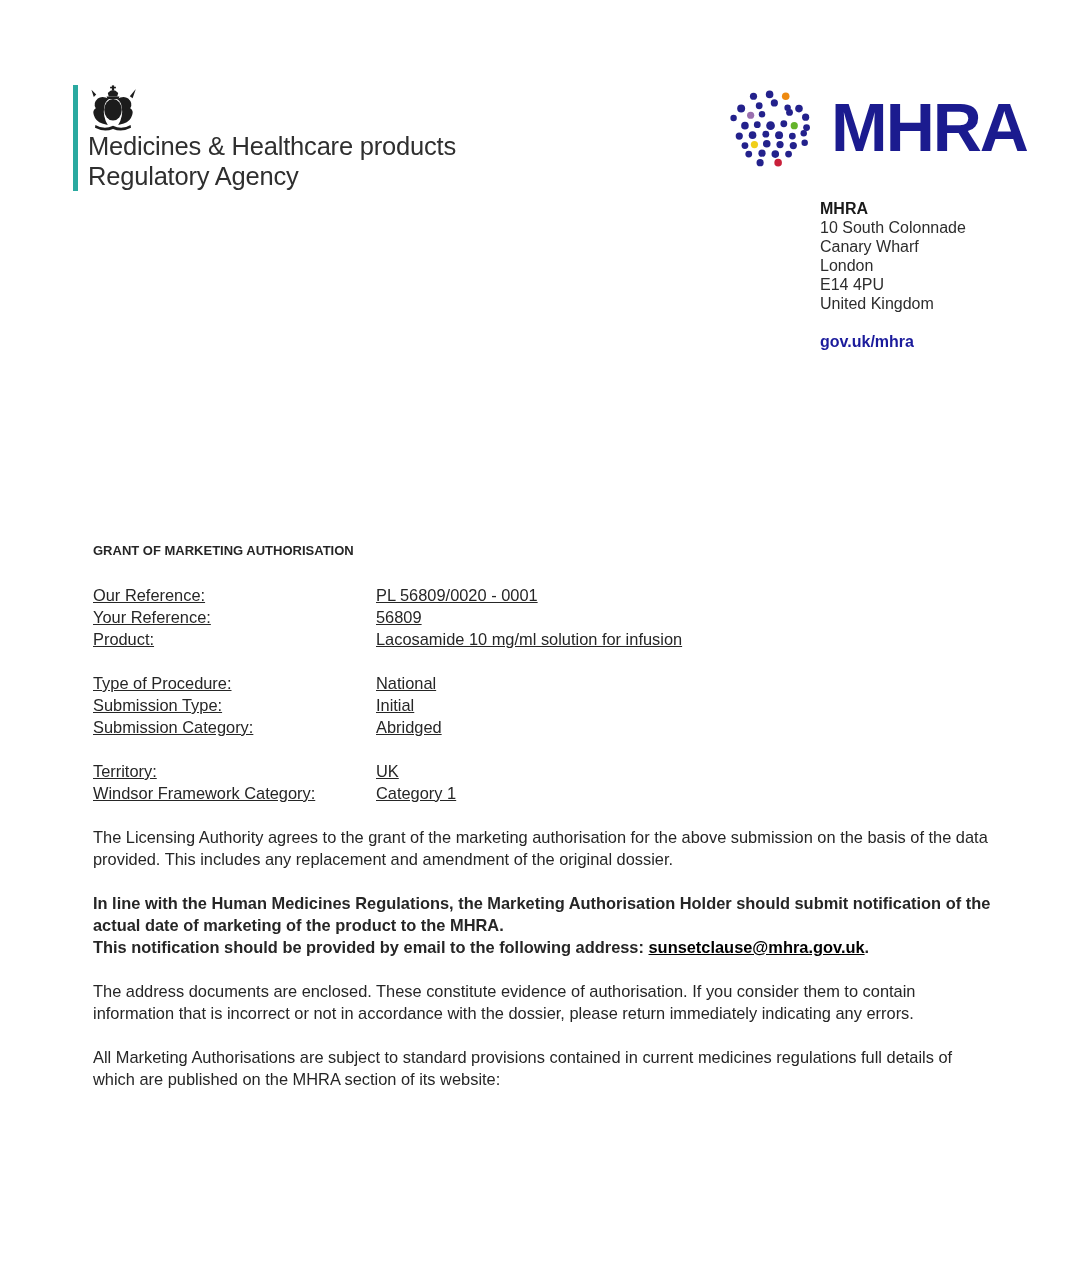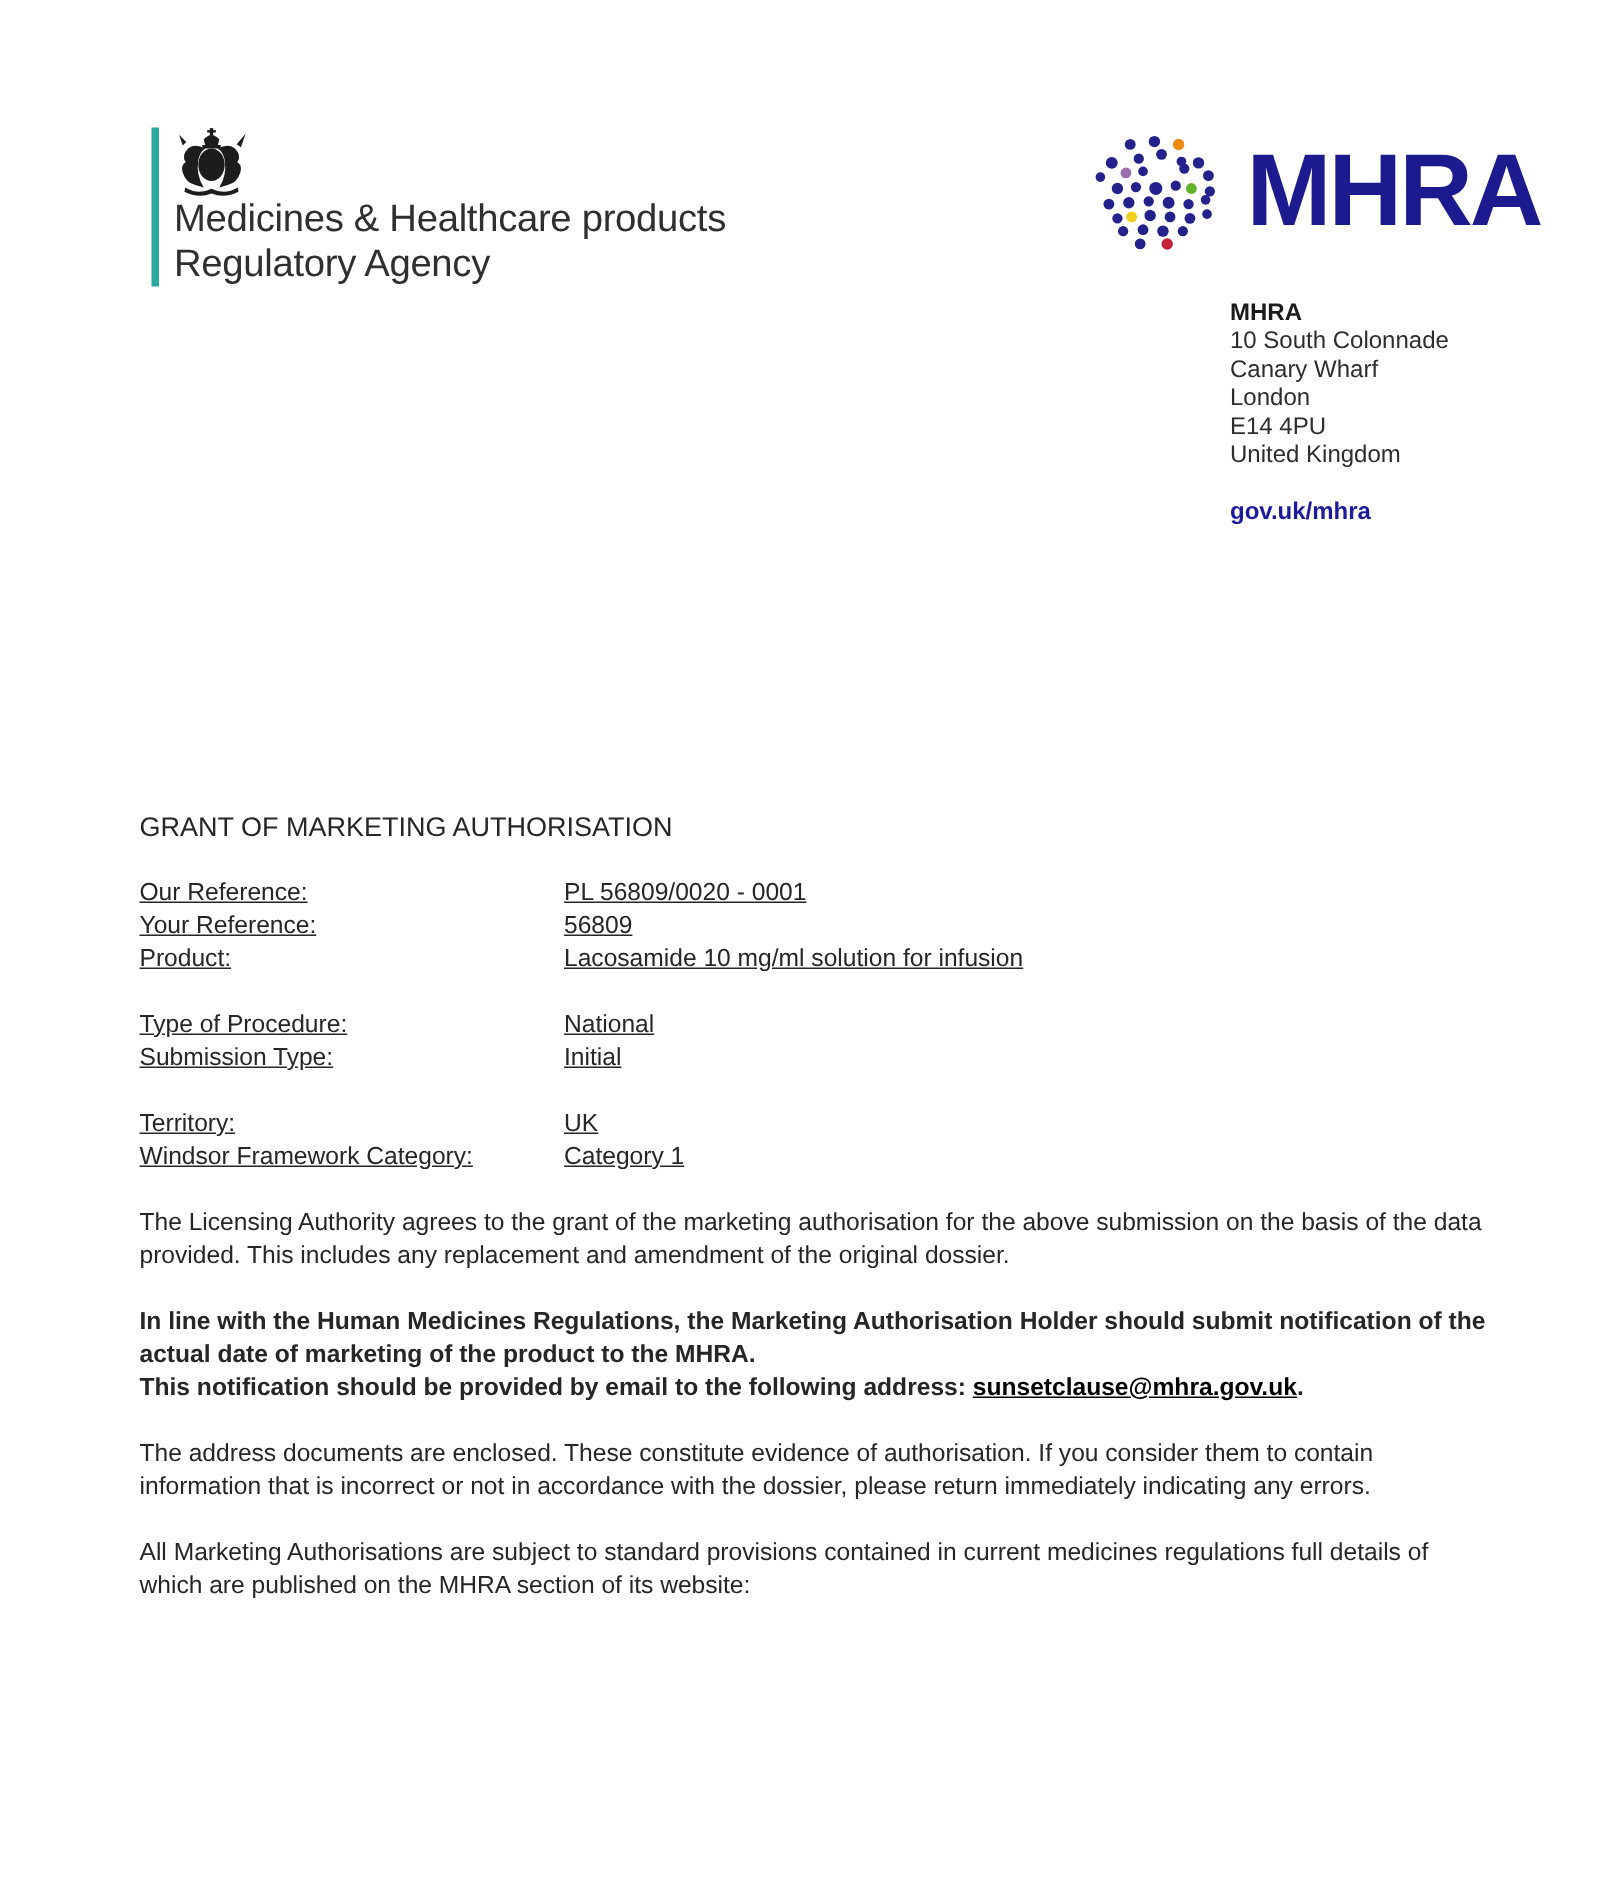--- a/index.html
+++ b/index.html
@@ -14,7 +14,7 @@
   }
 
   
-  .gov-logo { position: absolute; left: 101px; top: 85px; width: 440px; height: 110px; padding-left: 23px; }
+  .gov-logo { position: absolute; left: 73px; top: 85px; width: 440px; height: 110px; padding-left: 23px; }
   .teal-bar { position: absolute; left: 0; top: 0; width: 5px; height: 106px; background: #2aa9a0; }
   .crest { position: absolute; left: 16px; top: 0; width: 48px; height: 48px; }
   .gov-logo-text {

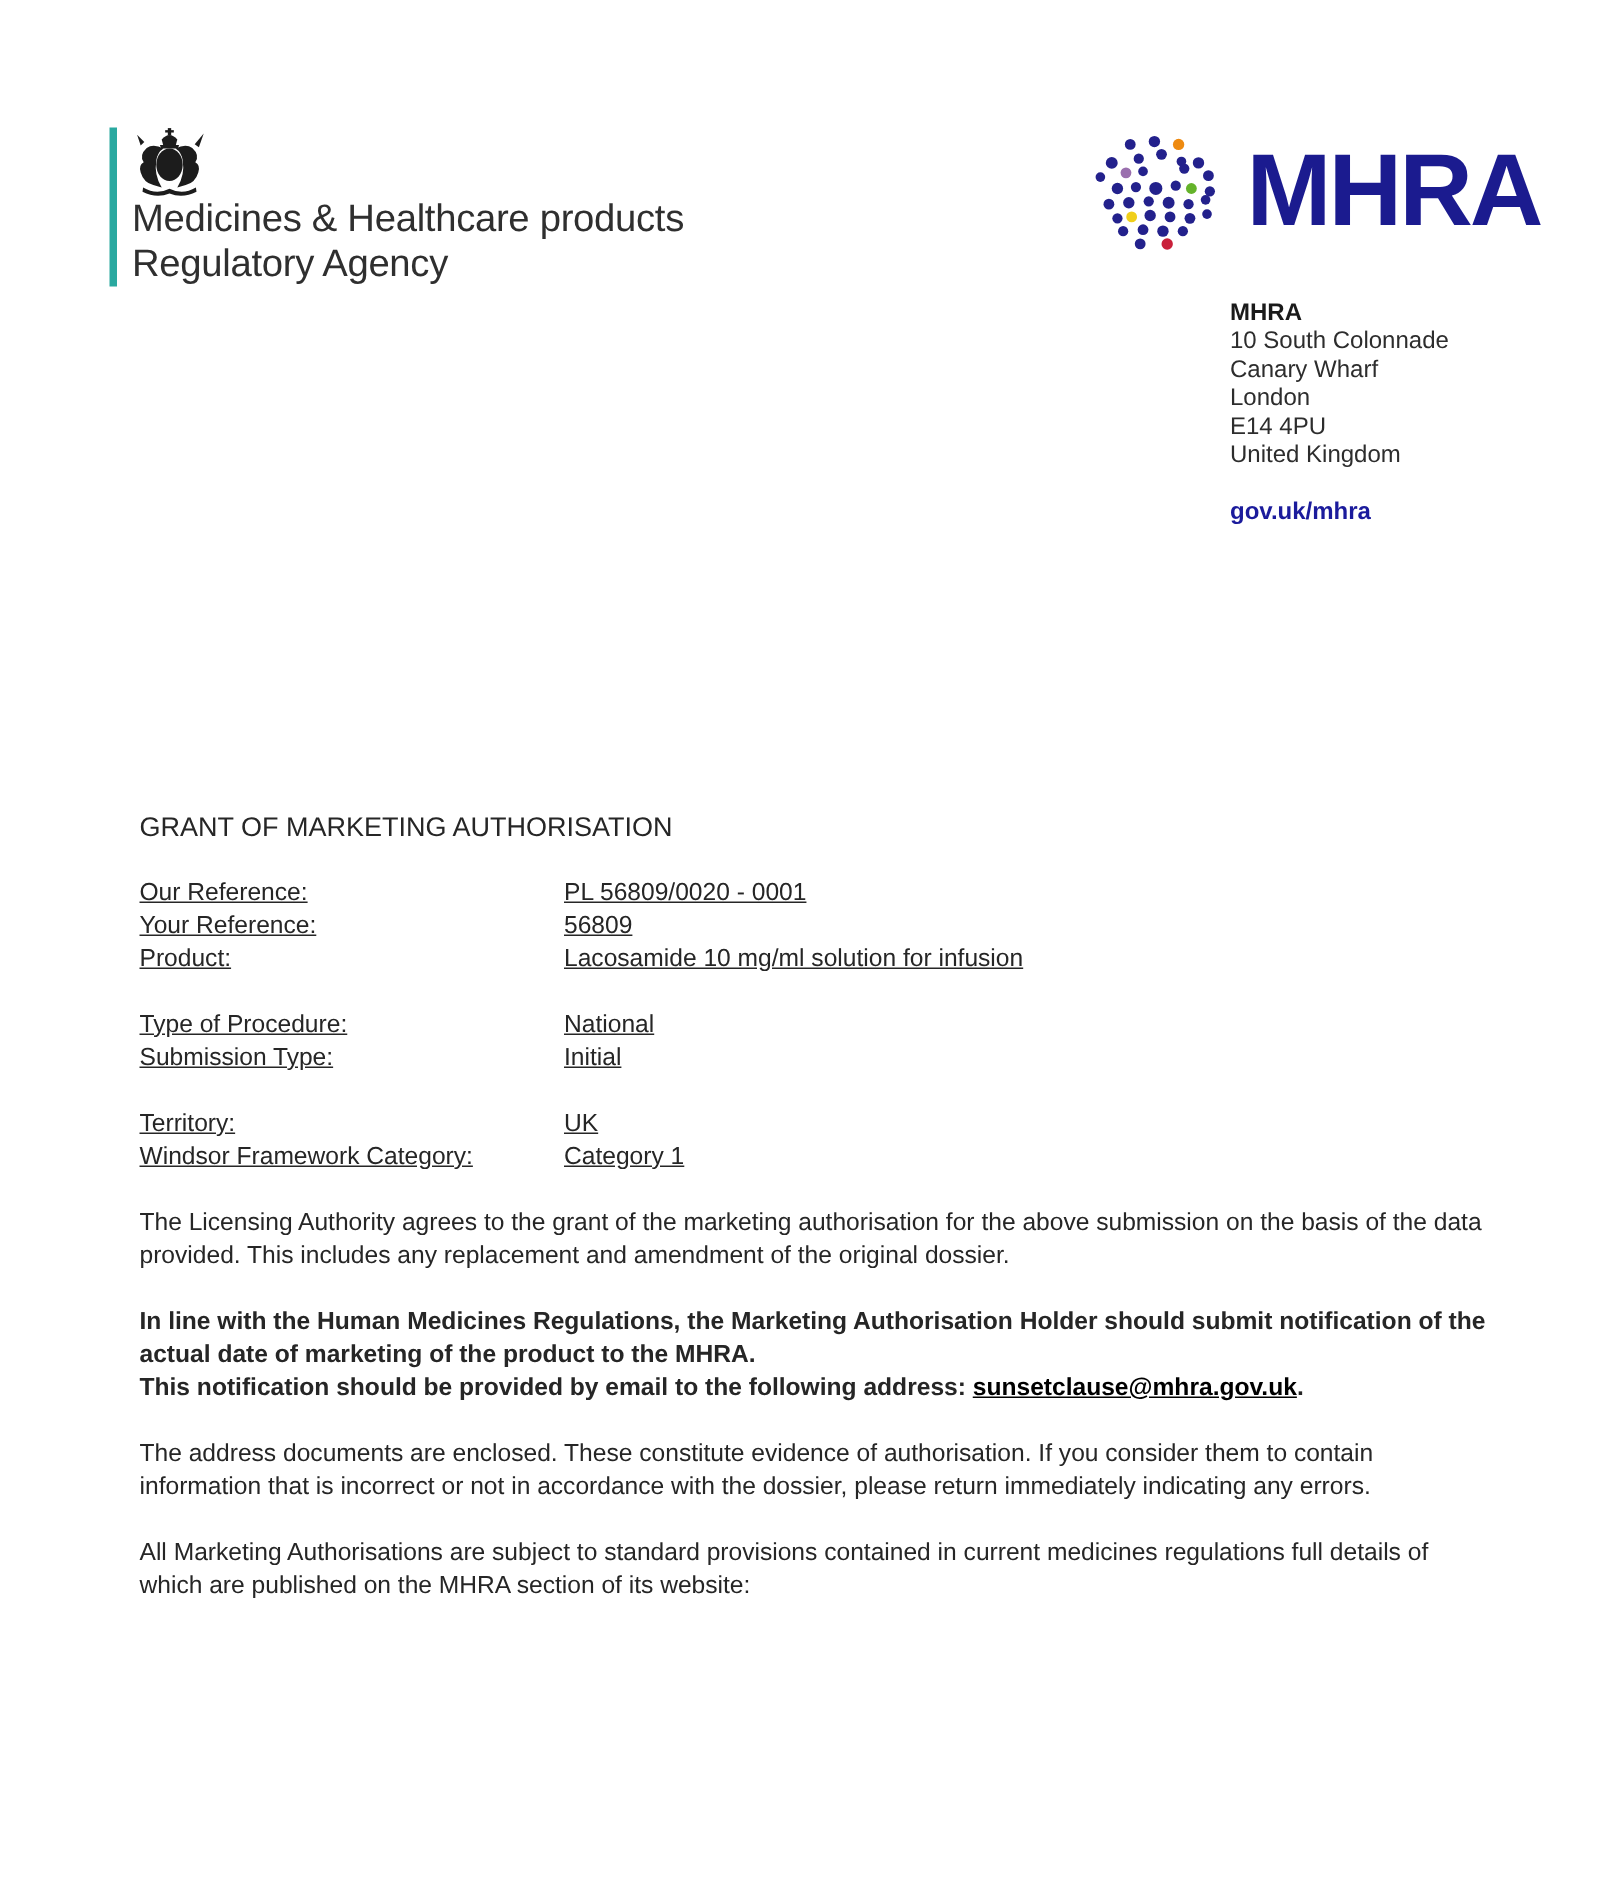--- a/index.html
+++ b/index.html
@@ -45,7 +45,7 @@
     position: absolute; left: 93px; top: 540px; width: 902px;
     font-size: 16.4px; line-height: 22px; color: #262626;
   }
-  .letter-heading { font-weight: normal; font-size: 18px; margin-bottom: 22px; }
+  .letter-heading { font-weight: bold; font-size: 13px; margin-bottom: 22px; }
   .field-group { margin-bottom: 22px; text-decoration: underline; }
   .field-row { display: flex; }
   .field-label { width: 283px; flex: 0 0 283px; }

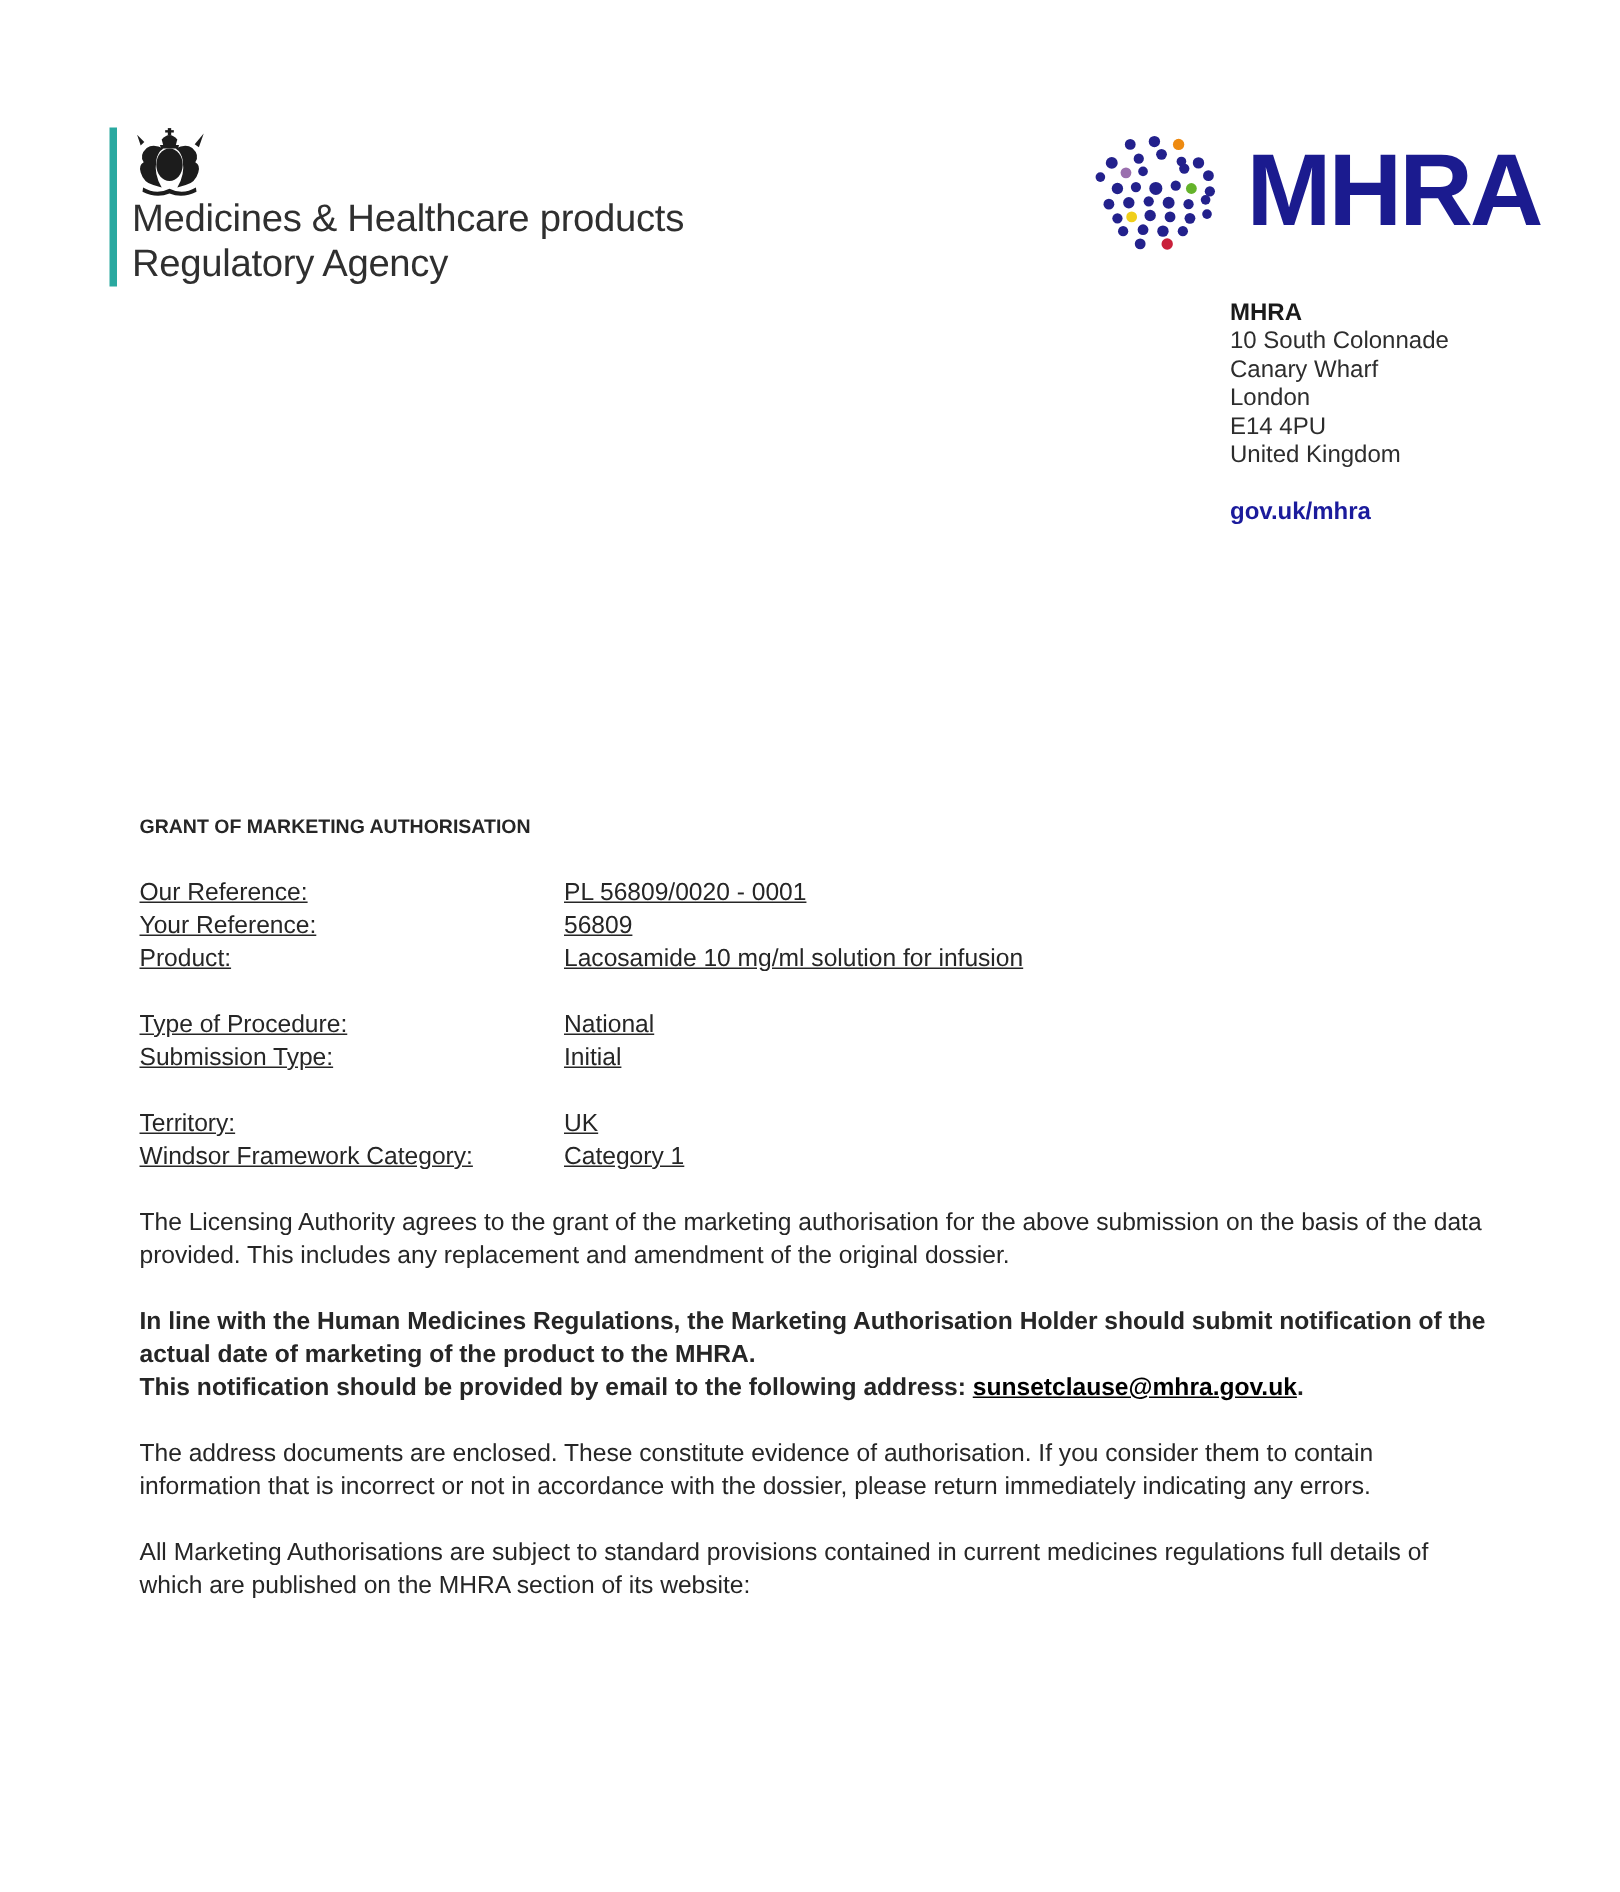--- a/index.html
+++ b/index.html
@@ -164,6 +164,10 @@
         <span class="field-label">Submission Type:</span>
         <span class="field-value">Initial</span>
       </div>
+      <div class="field-row">
+        <span class="field-label">Submission Category:</span>
+        <span class="field-value">Abridged</span>
+      </div>
     </div>
 
     <div class="field-group">

